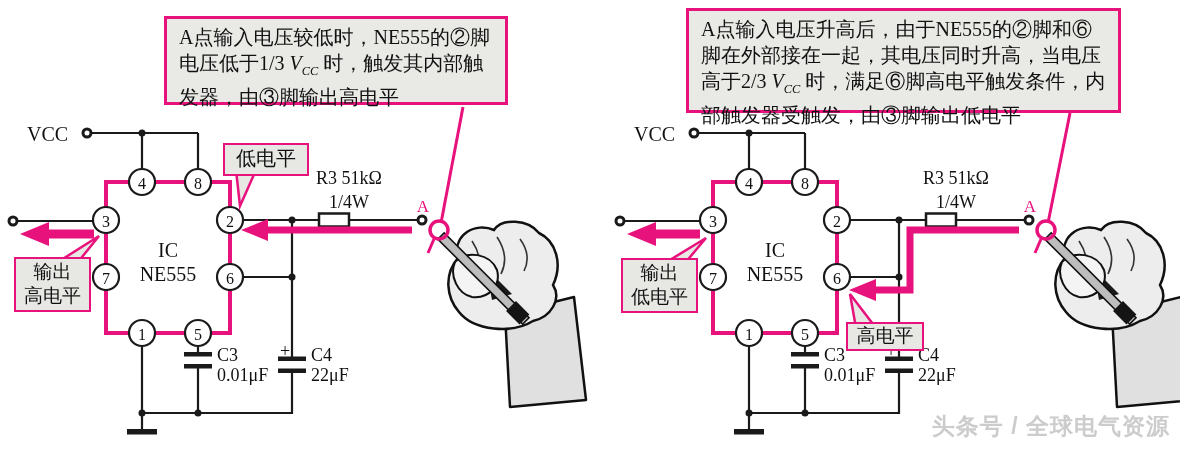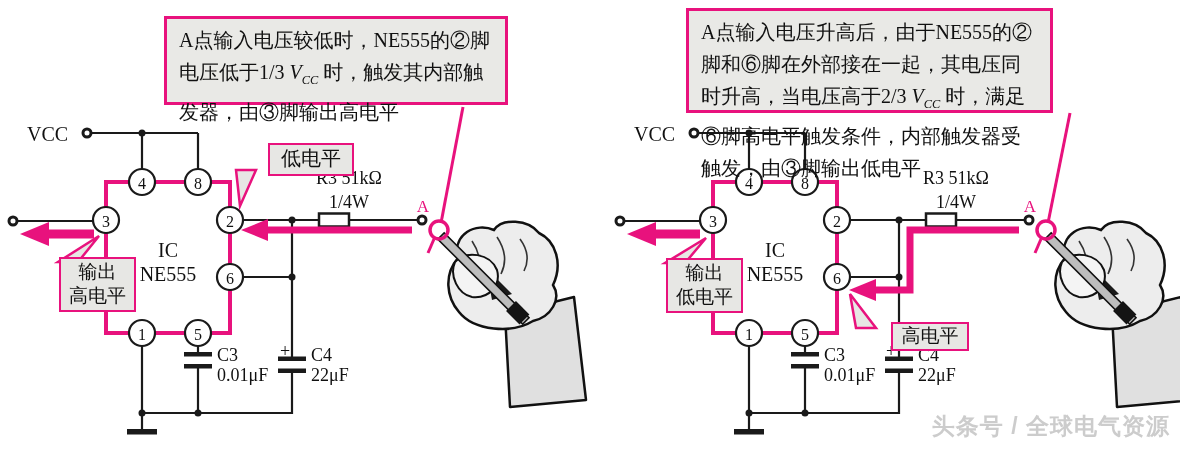--- a/index.html
+++ b/index.html
@@ -37,7 +37,7 @@
 
   
   .callout{position:absolute;box-sizing:border-box;border:3px solid var(--magenta);
-           background:var(--calloutfill);font-size:20px;line-height:32px;padding:5px 12px;}
+           background:var(--calloutfill);font-size:20px;line-height:26px;padding:5px 12px;}
   .callout-left{left:164px;top:16px;width:344px;height:89px;}
   .callout-right{left:686px;top:8px;width:367px;height:105px;}
   .vcc-i{font-style:italic;}

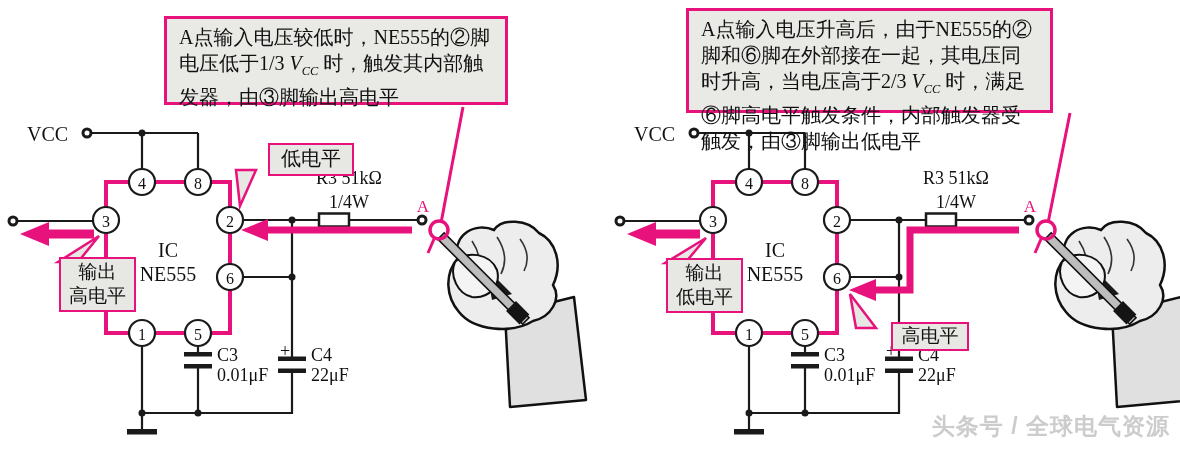--- a/index.html
+++ b/index.html
@@ -39,7 +39,7 @@
   .callout{position:absolute;box-sizing:border-box;border:3px solid var(--magenta);
            background:var(--calloutfill);font-size:20px;line-height:26px;padding:5px 12px;}
   .callout-left{left:164px;top:16px;width:344px;height:89px;}
-  .callout-right{left:686px;top:8px;width:367px;height:105px;}
+  .callout-right{left:686px;top:8px;width:435px;height:105px;}
   .vcc-i{font-style:italic;}
   .callout sub{font-size:0.62em;}
   .tag{position:absolute;box-sizing:border-box;border:2.5px solid var(--magenta);

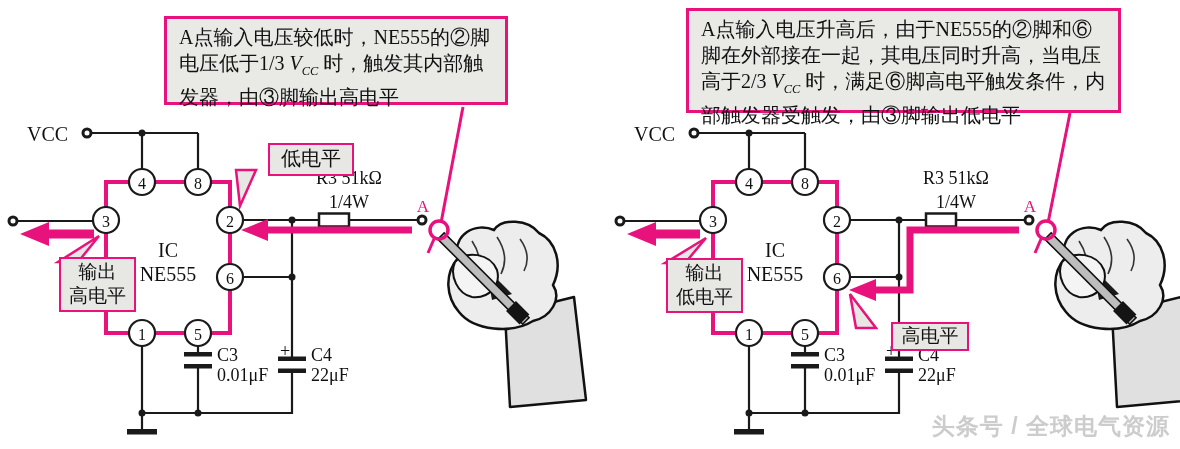--- a/index.html
+++ b/index.html
@@ -43,7 +43,7 @@
   .vcc-i{font-style:italic;}
   .callout sub{font-size:0.62em;}
   .tag{position:absolute;box-sizing:border-box;border:2.5px solid var(--magenta);
-       background:var(--tagfill);text-align:center;margin-left:45px;}
+       background:var(--tagfill);text-align:center;}
   .tag span{display:block;}
   .tag-low{left:223px;top:143px;width:86px;height:33px;font-size:20px;line-height:27px;}
   .tag-out-left{left:14px;top:257px;width:77px;height:55px;font-size:19px;line-height:24px;padding-top:1px;}

